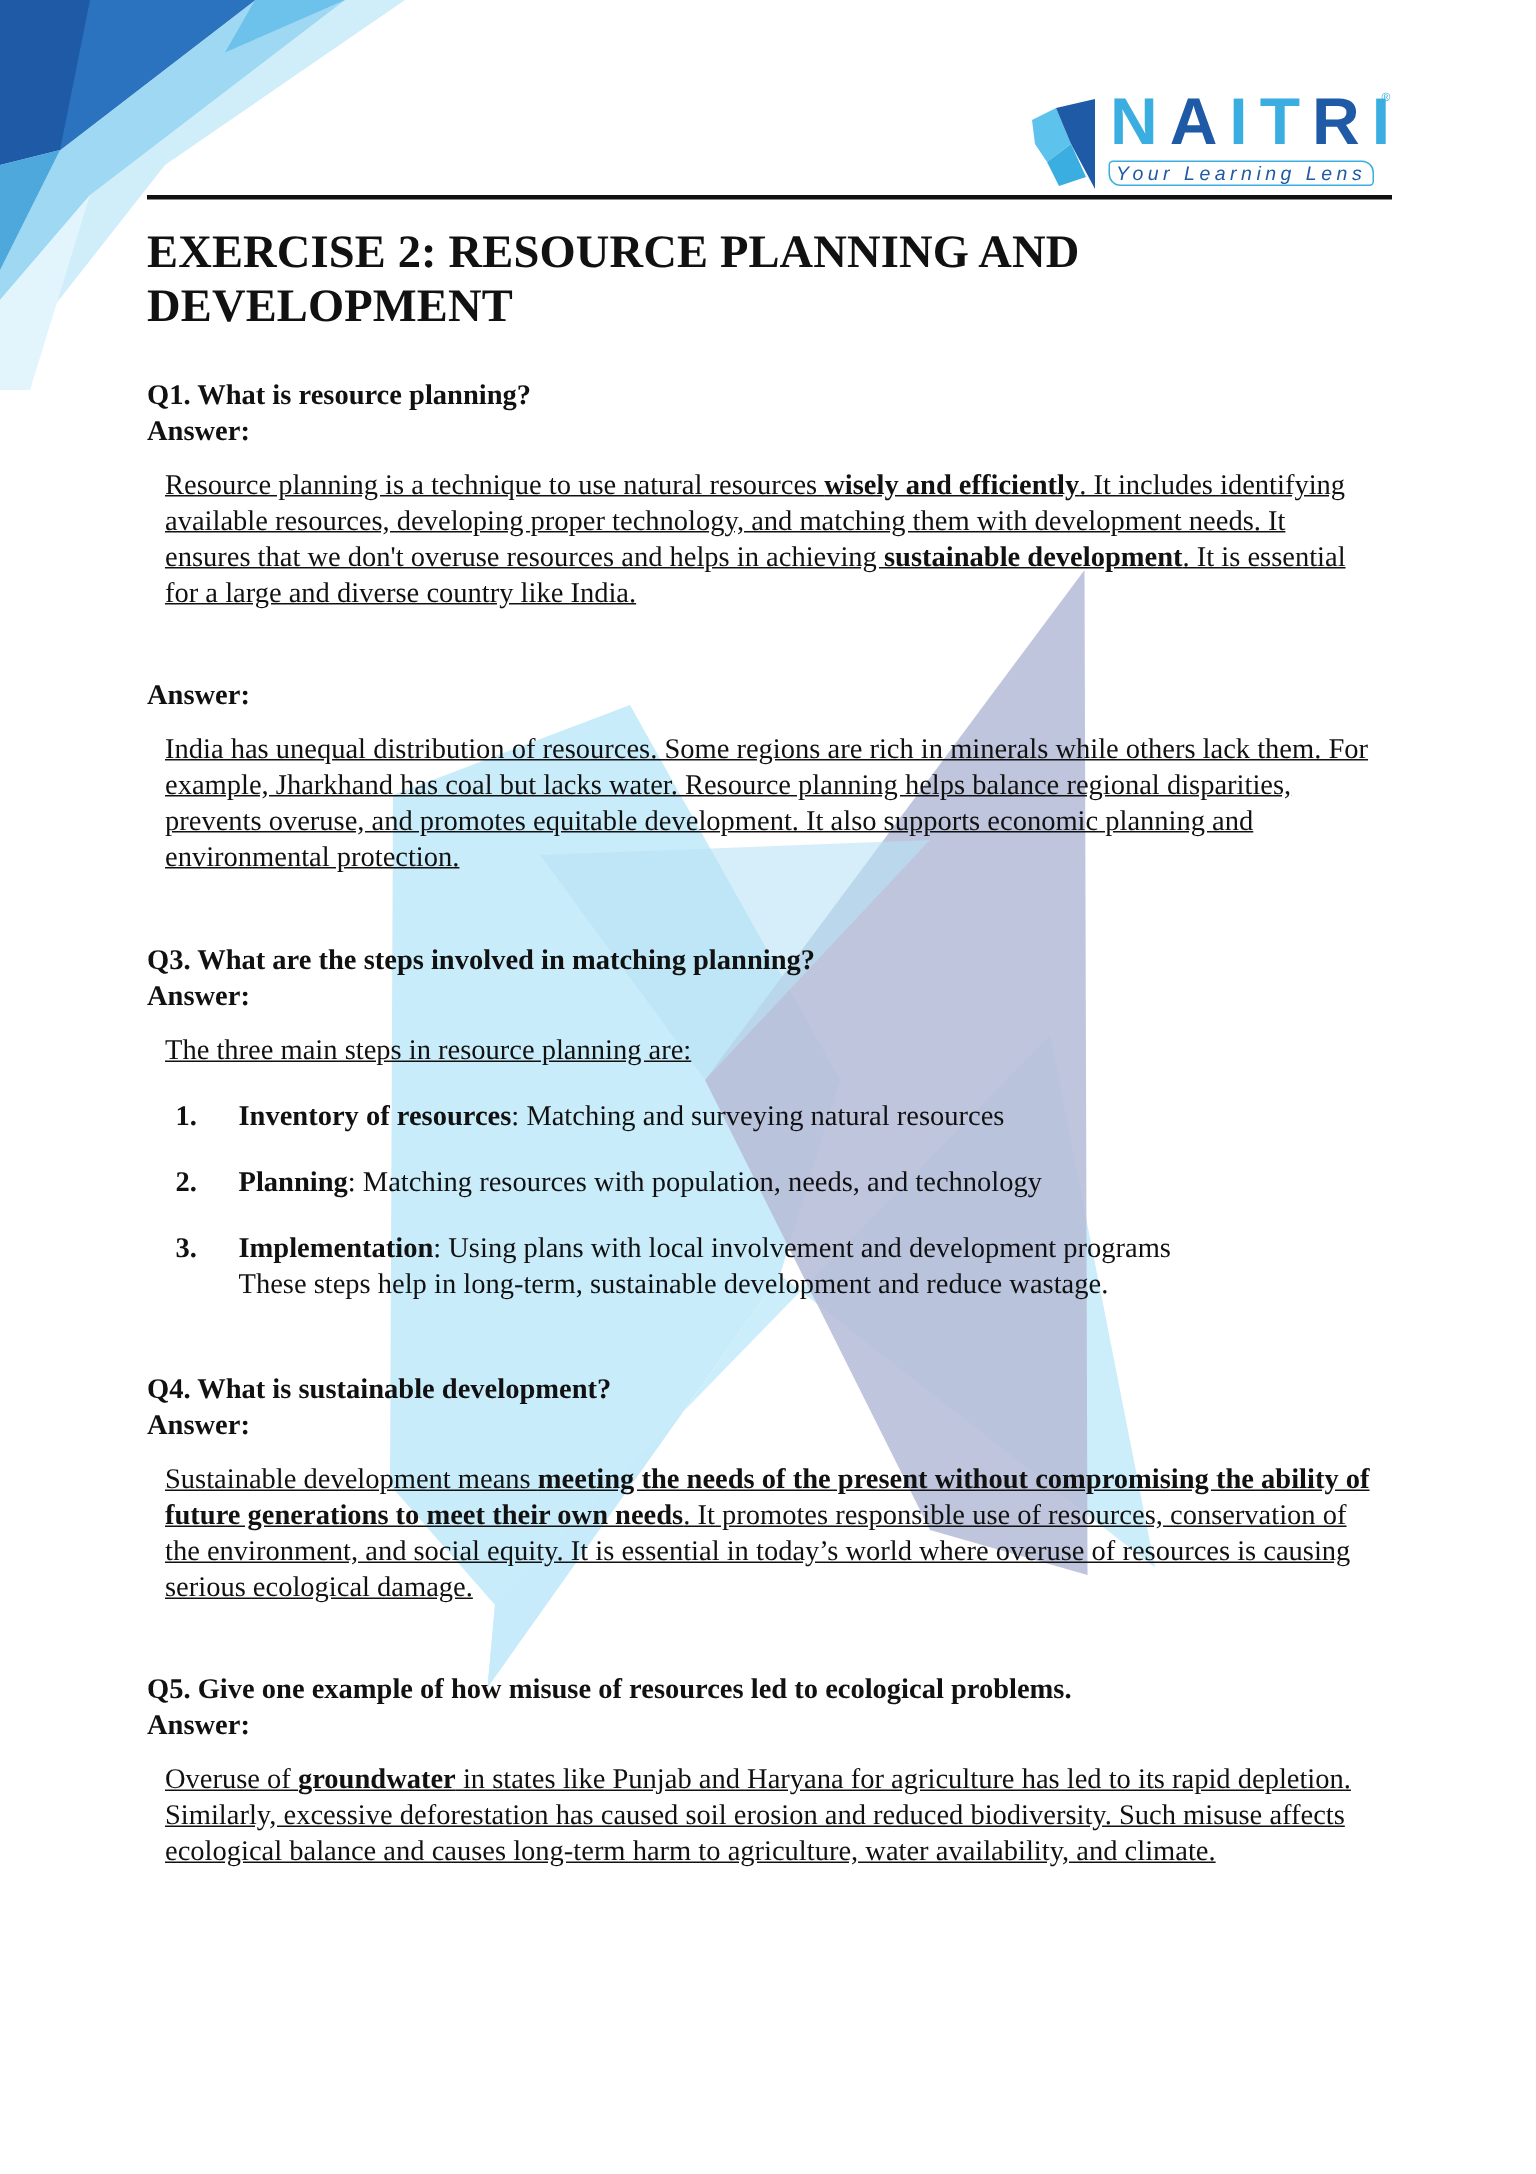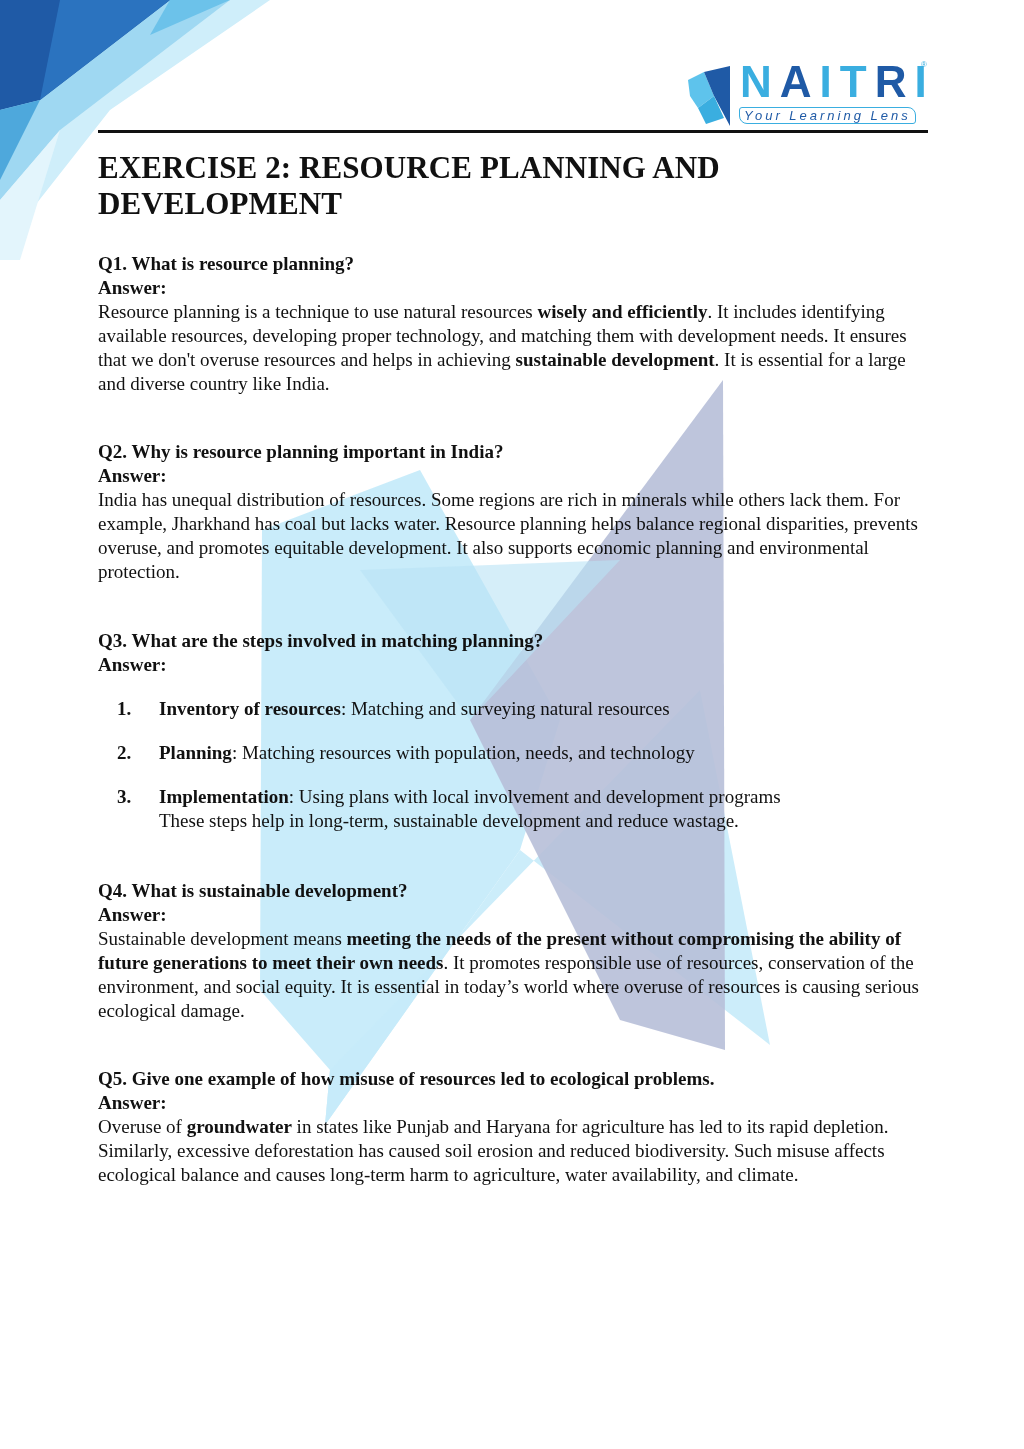--- a/index.html
+++ b/index.html
@@ -45,7 +45,7 @@
     .qa { font-size: 19px; line-height: 24px; }
     .question { font-weight: bold; margin-top: 29px; }
     .answer-label { font-weight: bold; }
-    .answer p { margin: 0; }
+    .answer p { margin: 12px; text-decoration: underline; }
     b { font-weight: bold; }
     .steps { list-style: none; margin: 0; padding: 0; }
     .steps li { position: relative; padding-left: 61px; }

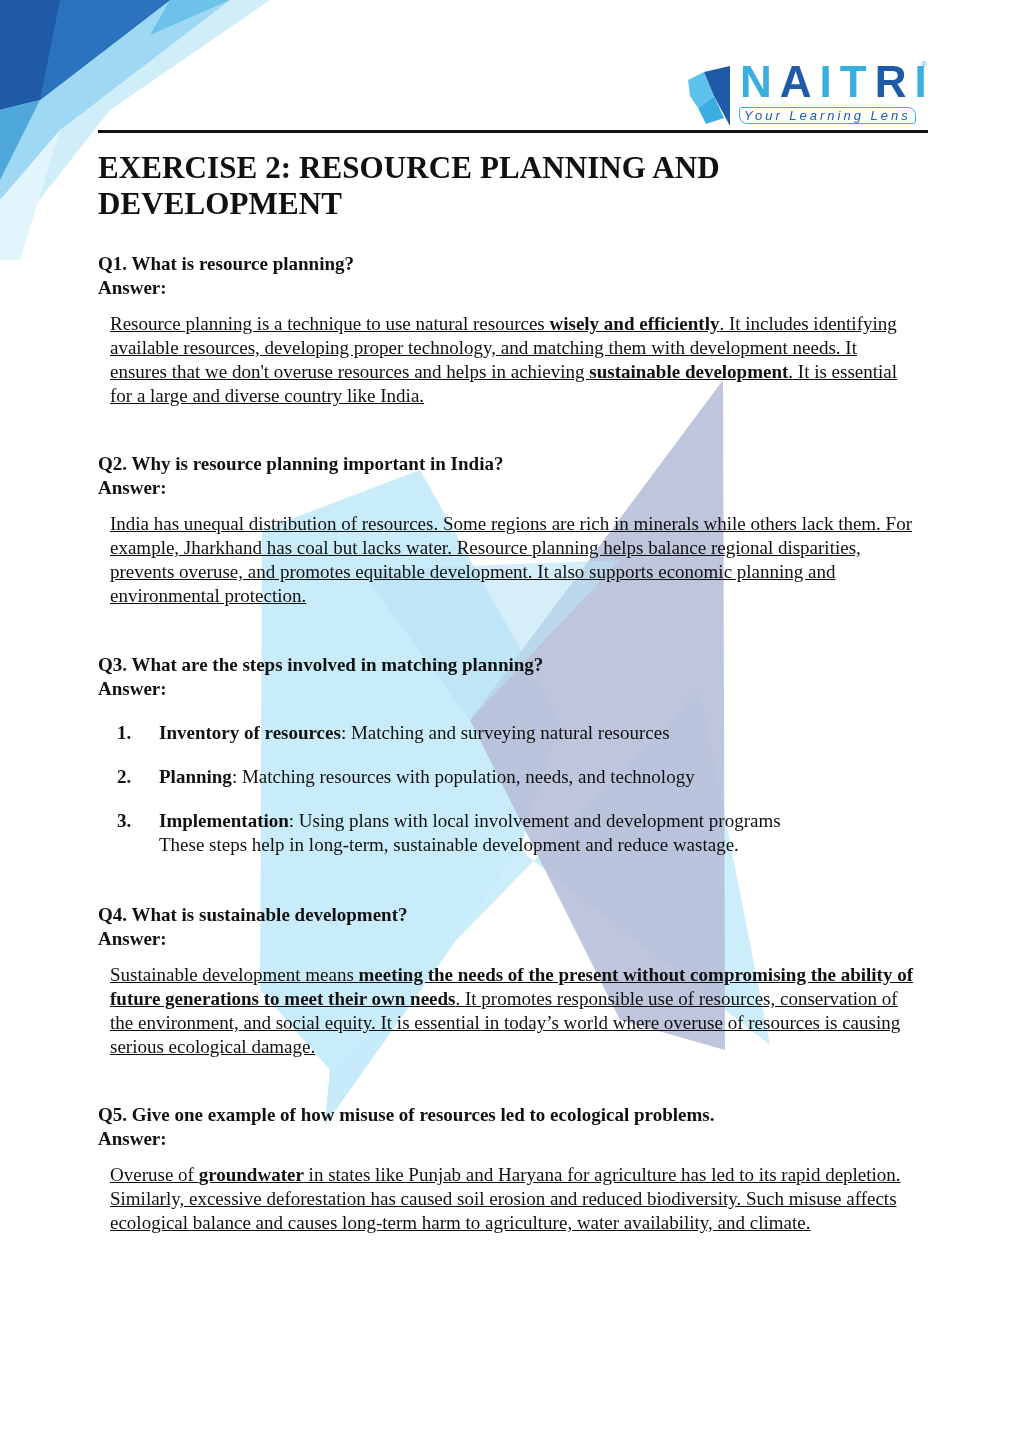--- a/index.html
+++ b/index.html
@@ -98,7 +98,6 @@
   </section>
 
   <section class="qa" style="margin-top:44px;">
-    <div class="question">Q2. Why is resource planning important in India?</div>
     <div class="answer-label">Answer:</div>
     <div class="answer">
       <p>India has unequal distribution of resources. Some regions are rich in minerals while others lack them. For example, Jharkhand has coal but lacks water. Resource planning helps balance regional disparities, prevents overuse, and promotes equitable development. It also supports economic planning and environmental protection.</p>

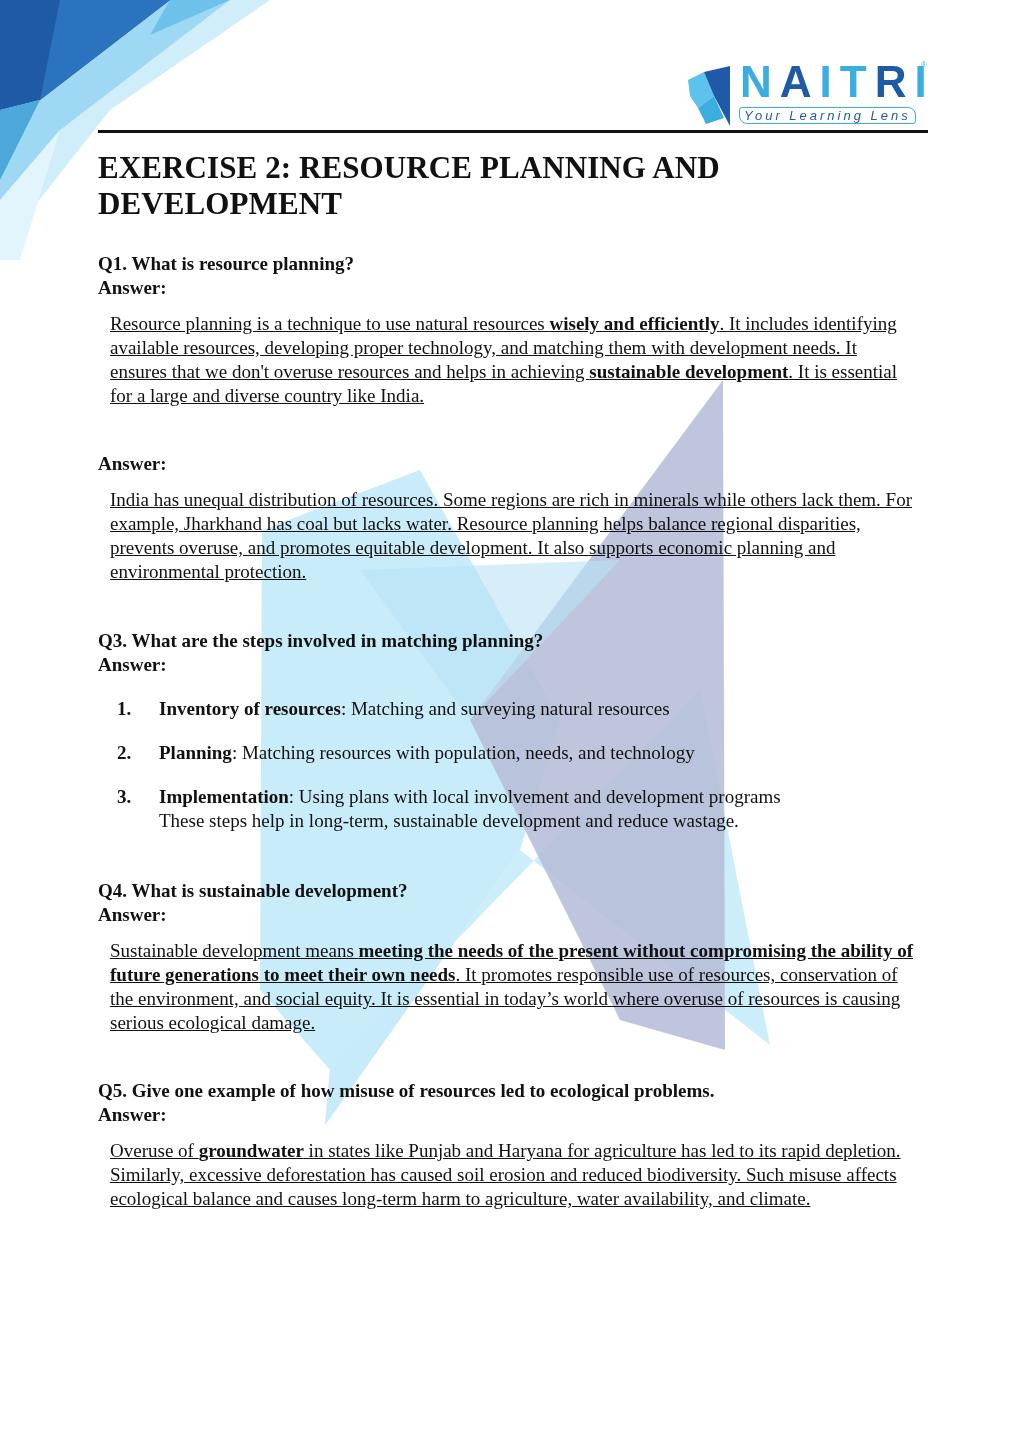--- a/index.html
+++ b/index.html
@@ -108,6 +108,7 @@
     <div class="question">Q3. What are the steps involved in matching planning?</div>
     <div class="answer-label">Answer:</div>
     <div class="answer">
+      <p>The three main steps in resource planning are:</p>
       <ol class="steps">
         <li style="margin-top:20px;">
           <span class="num">1.</span><b>Inventory of resources</b><span>: Matching and surveying natural resources</span>

